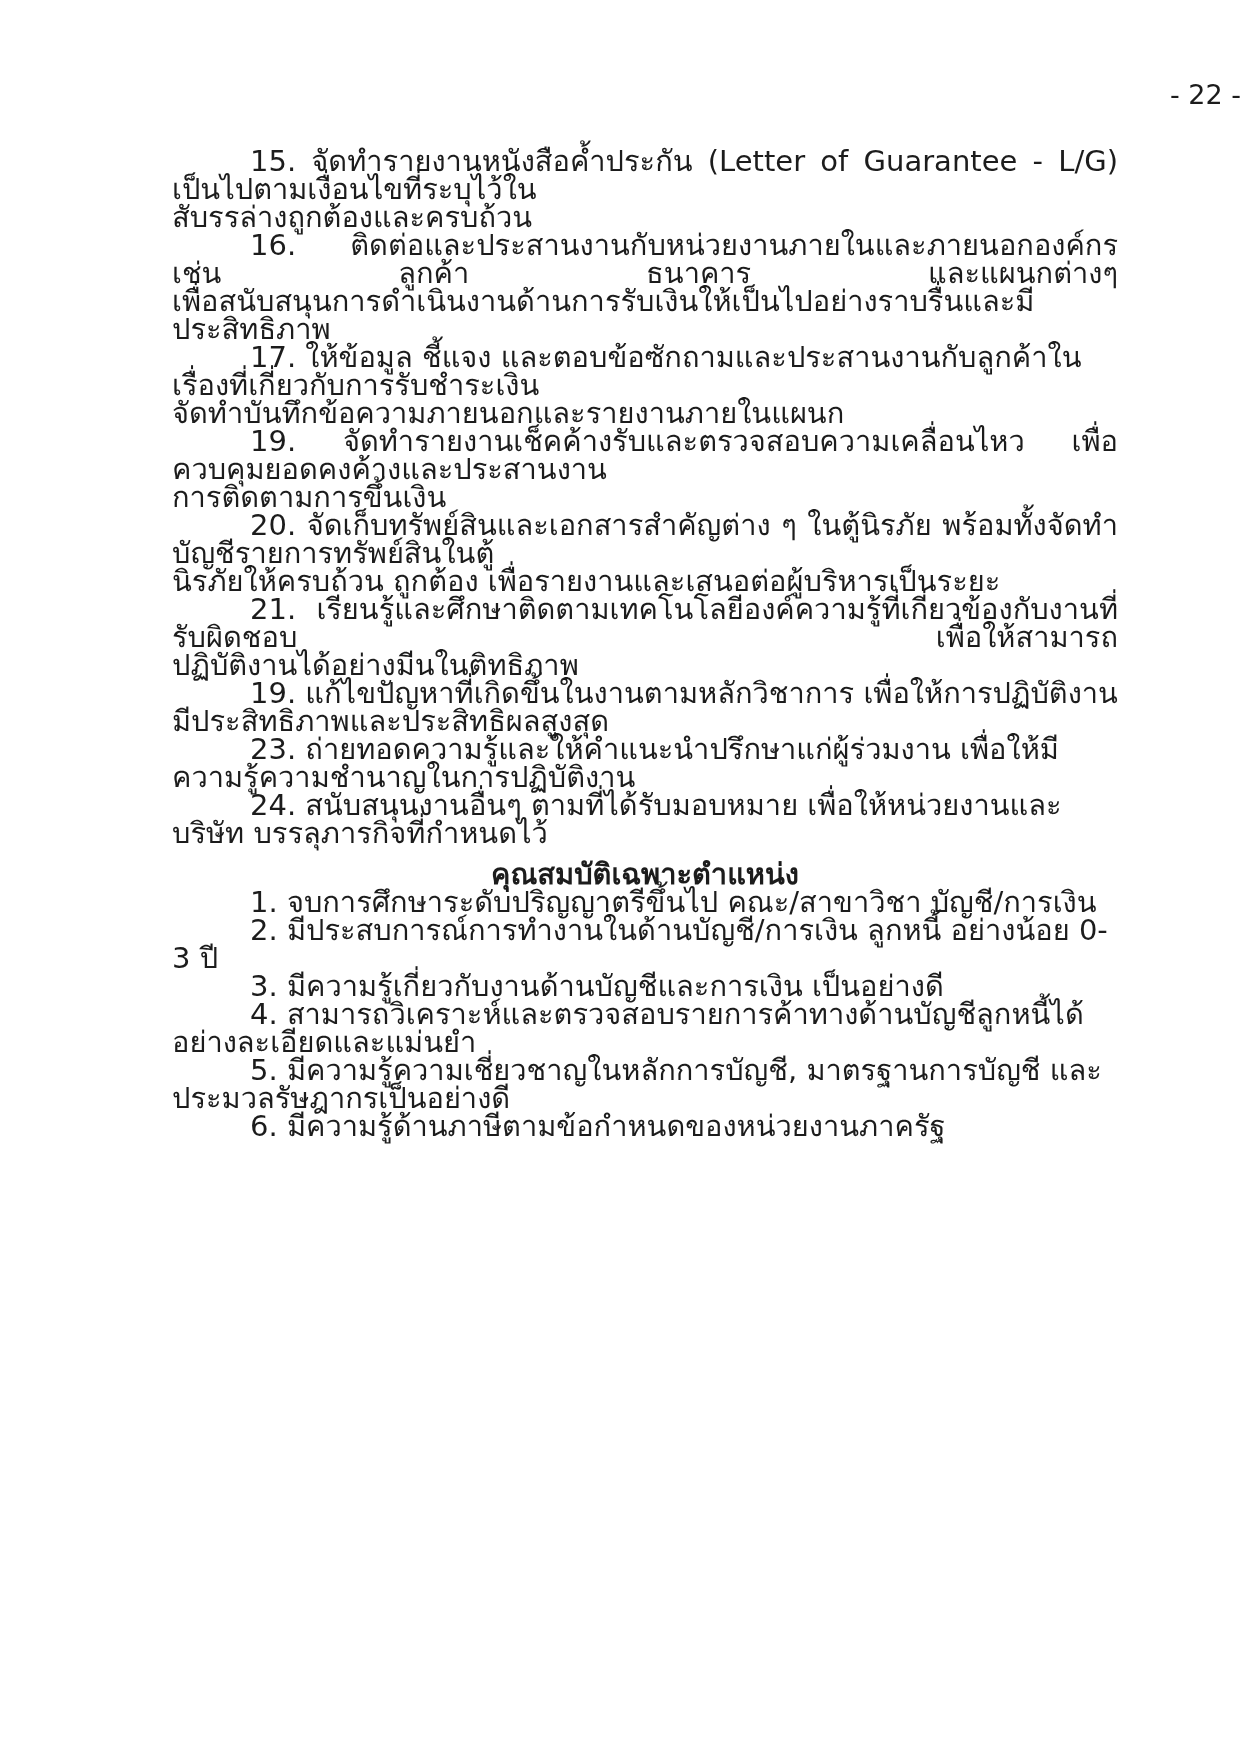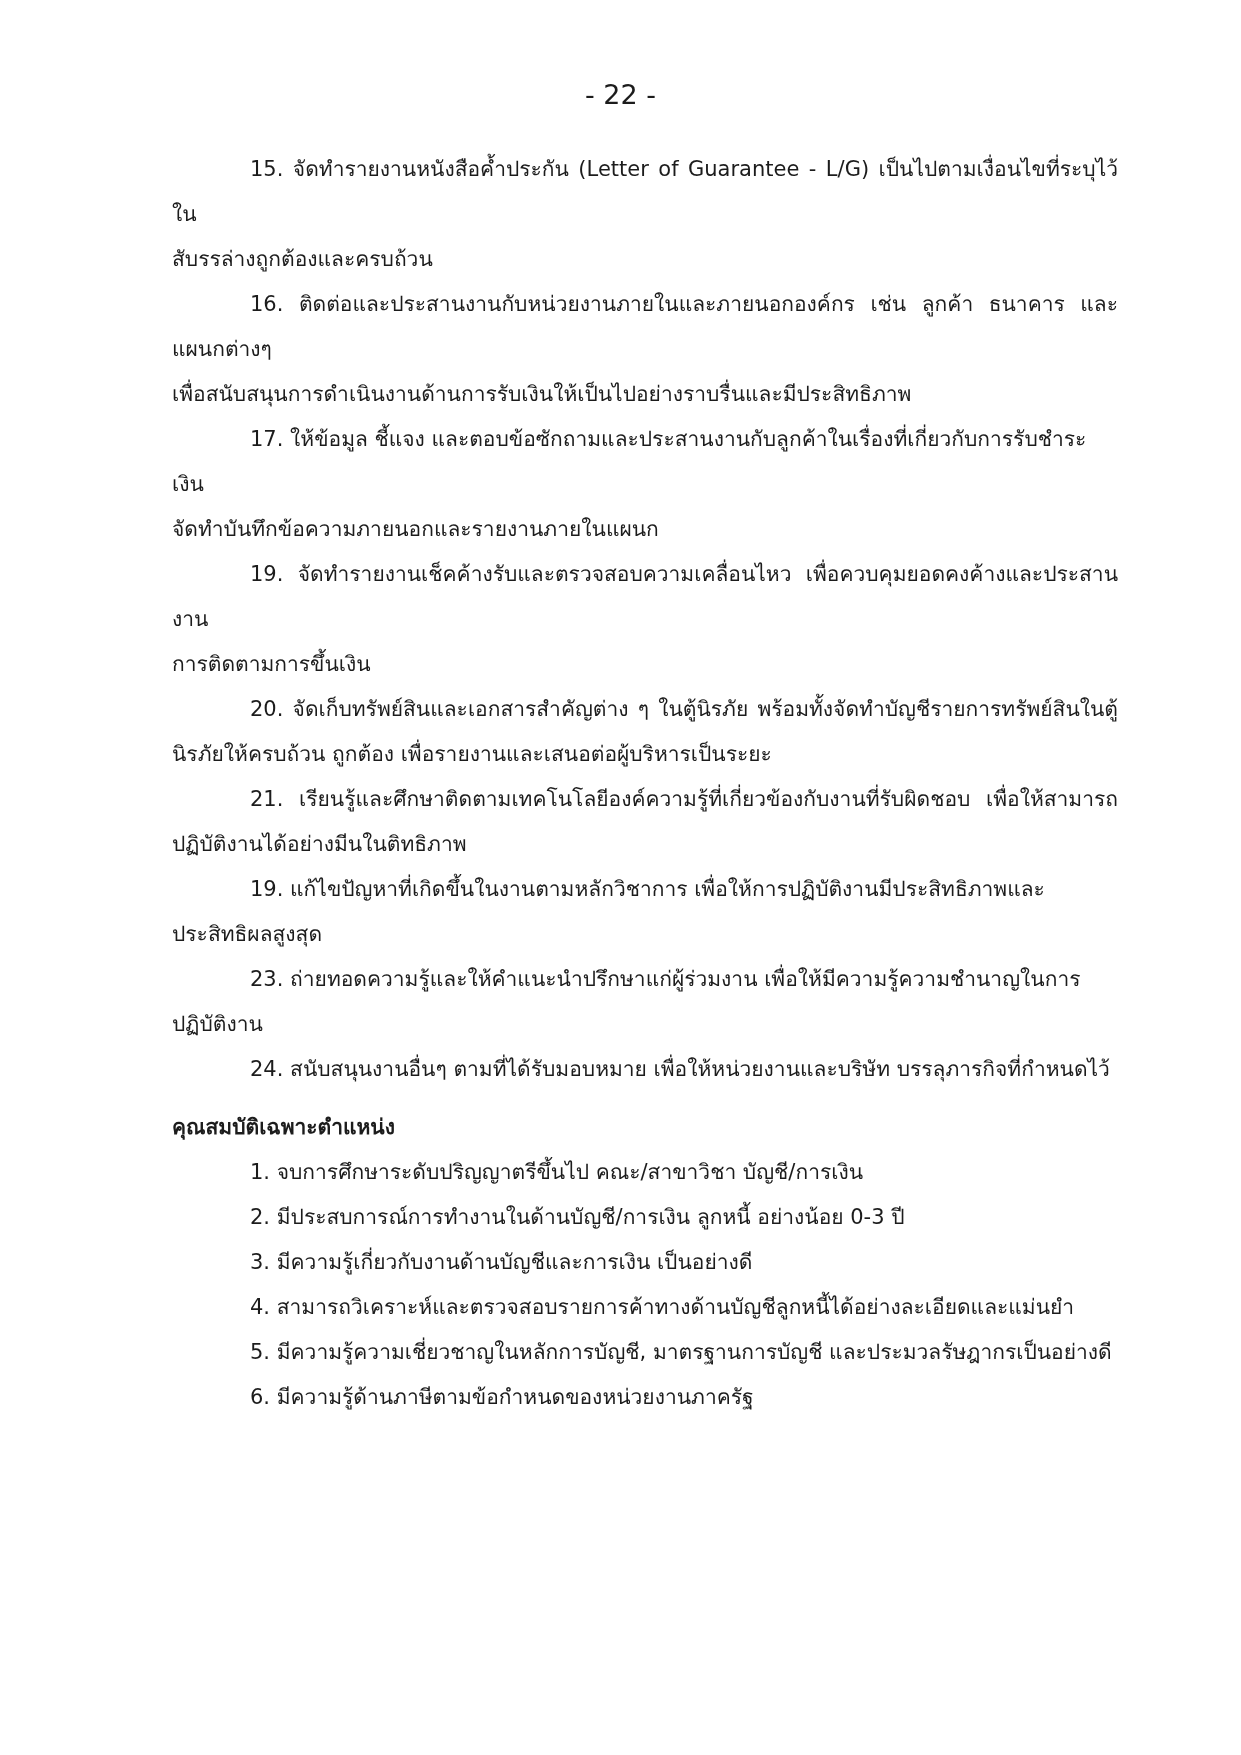--- a/index.html
+++ b/index.html
@@ -13,7 +13,7 @@
   }
   .page { padding-top: 72px; }
   .pagenum {
-    text-align: center;
+    text-align: right;
     font-size: 27px;
     line-height: 45px;
     margin-bottom: 30px;

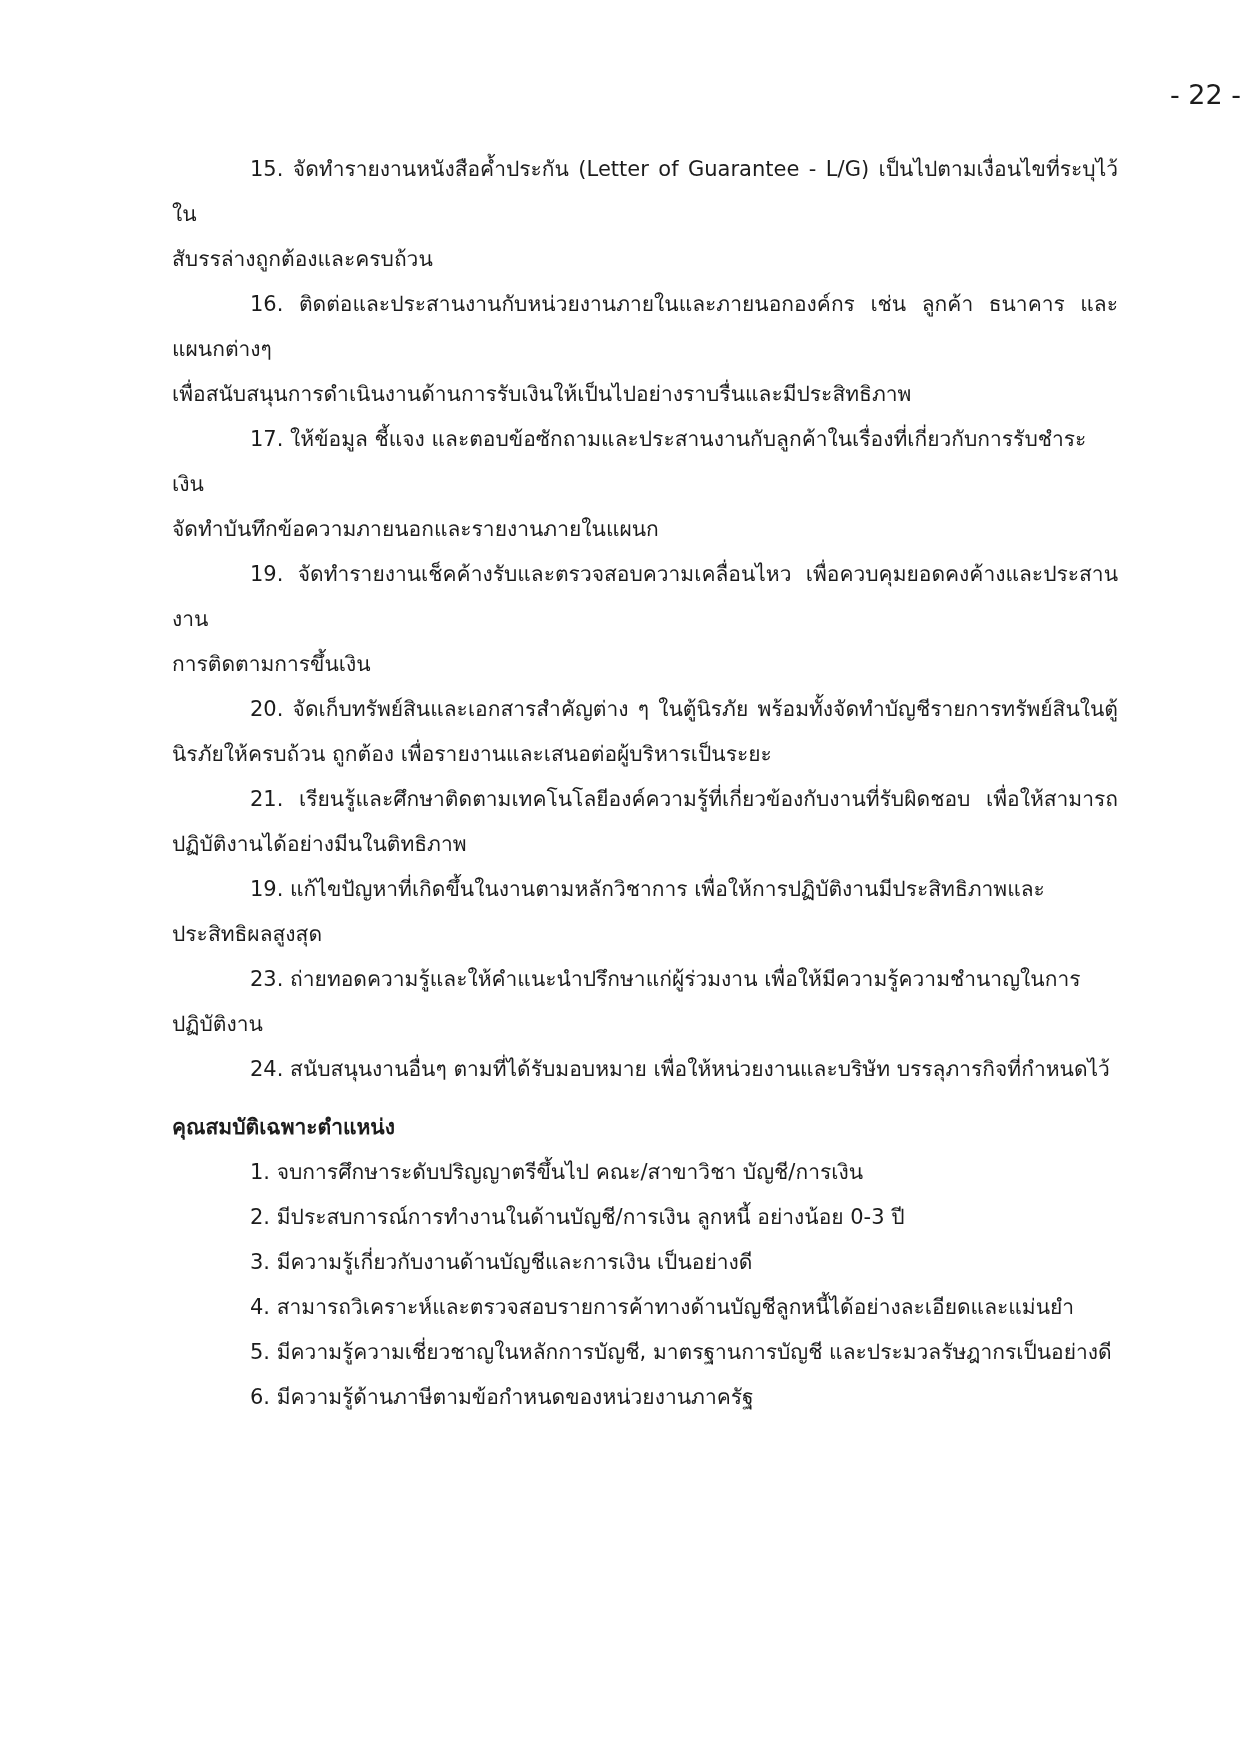--- a/index.html
+++ b/index.html
@@ -23,8 +23,8 @@
     padding-right: 123px; 
   }
   .l {
-    font-size: 21px;
-    line-height: 45px;
+    font-size: 29px;
+    line-height: 28px;
     white-space: normal;
   }
   .ind { text-indent: 78px; }   

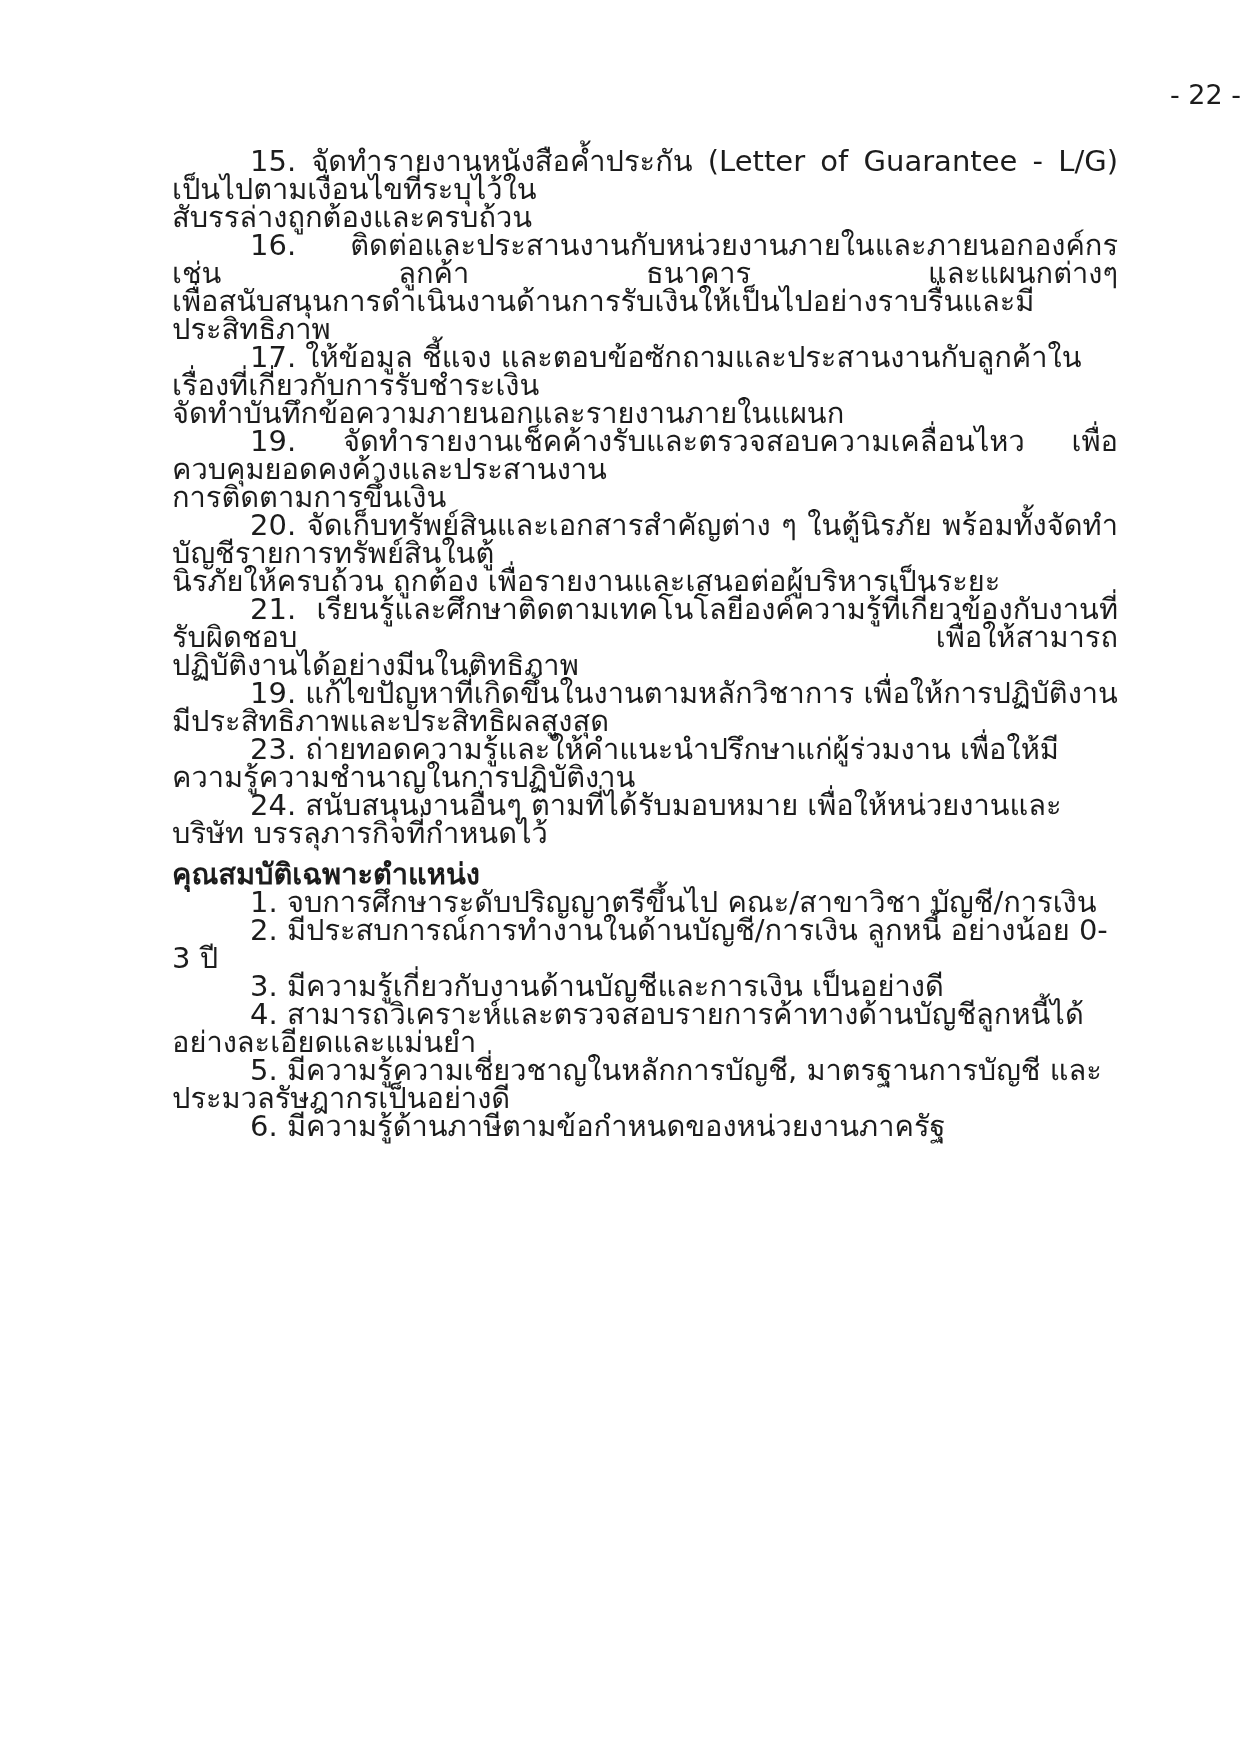--- a/index.html
+++ b/index.html
@@ -35,6 +35,7 @@
   .hd {
     font-weight: bold;
     margin-top: 13px;
+    text-align: center;
   }
 </style>
 </head>

